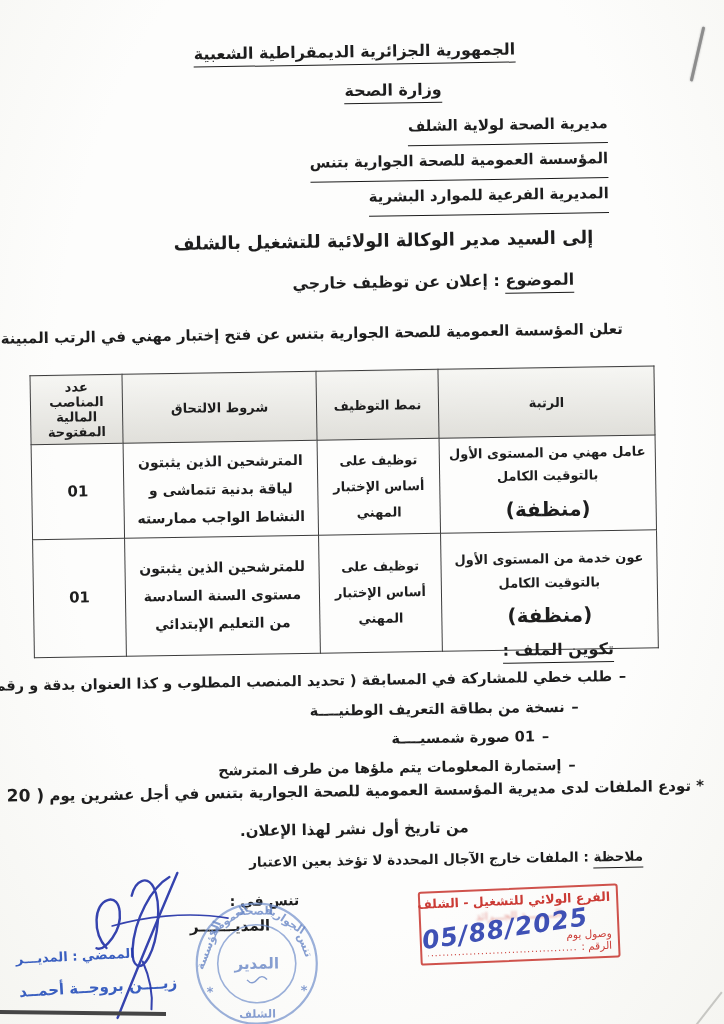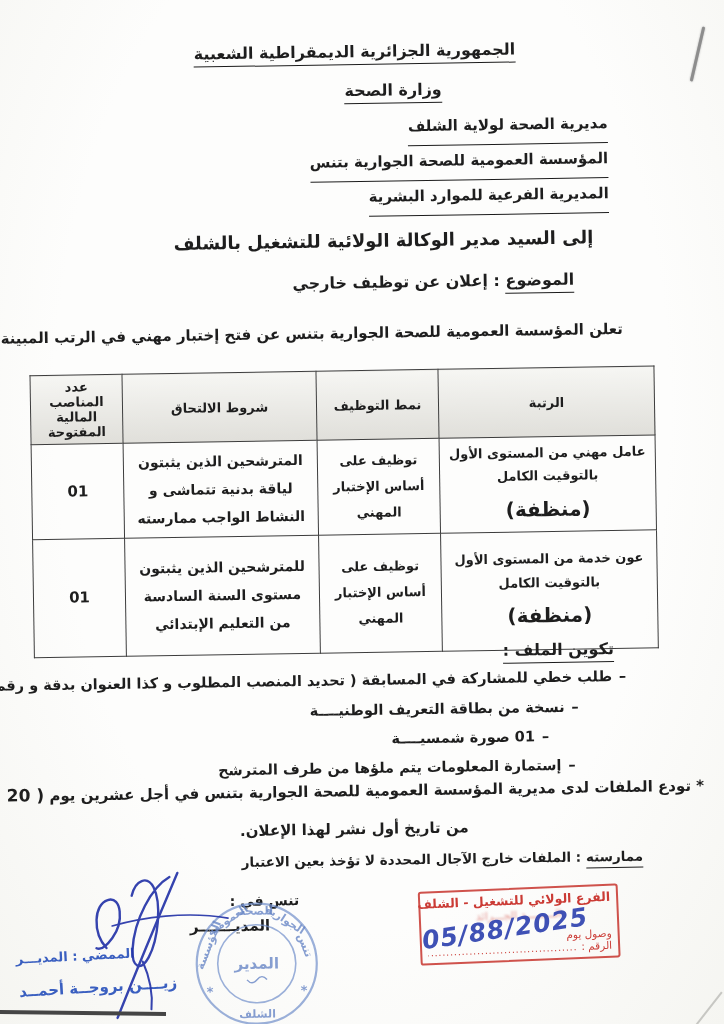--- a/index.html
+++ b/index.html
@@ -169,7 +169,7 @@
     <div class="abs deposit2 nowrap">من تاريخ أول نشر لهذا الإعلان.</div>
 
     <div class="abs remark nowrap">
-      <span class="ul">ممارسته</span><span> : الملفات خارج الآجال المحددة لا تؤخذ بعين الاعتبار</span>
+      <span class="ul">ملاحظة</span><span> : الملفات خارج الآجال المحددة لا تؤخذ بعين الاعتبار</span>
     </div>
 
     <div class="abs place-date">تنس في :</div>

